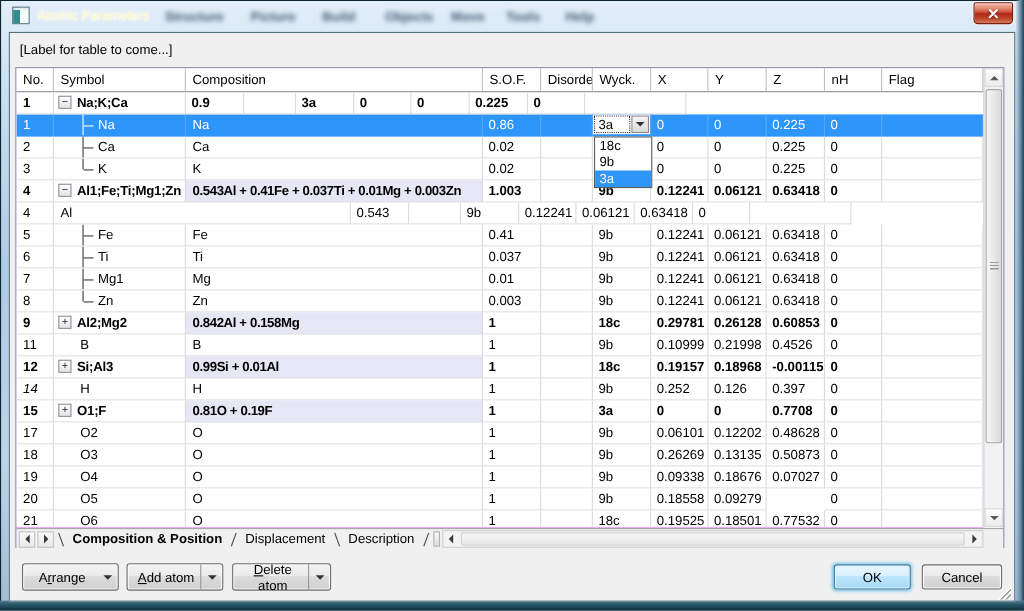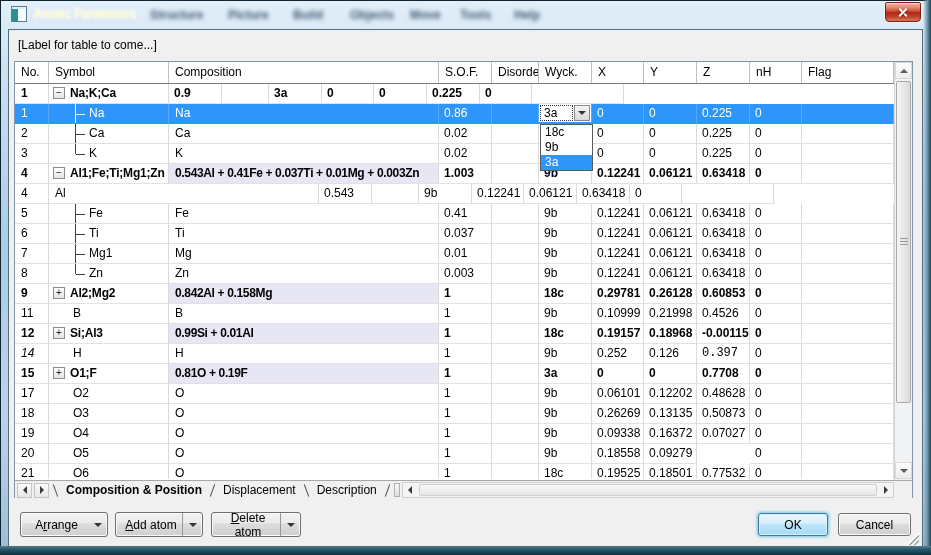--- a/index.html
+++ b/index.html
@@ -40,7 +40,7 @@
   .toplabel{position:absolute;left:18px;top:38px;}
   
   .tframe{position:absolute;left:14px;top:61px;width:899px;height:437px;
-    border:1px solid #8296a6;box-sizing:border-box;background:#ffffff;}
+    border:1px solid #8296a6;box-sizing:border-box;background:#f0abfc;}
   .thead{position:absolute;left:0;top:0;width:879px;height:21px;display:flex;
     border-bottom:1px solid #7d7d7d;box-sizing:content-box;background:#fff;}
   .hc{box-sizing:border-box;border-right:1px solid #bfbfbf;height:21px;line-height:20px;

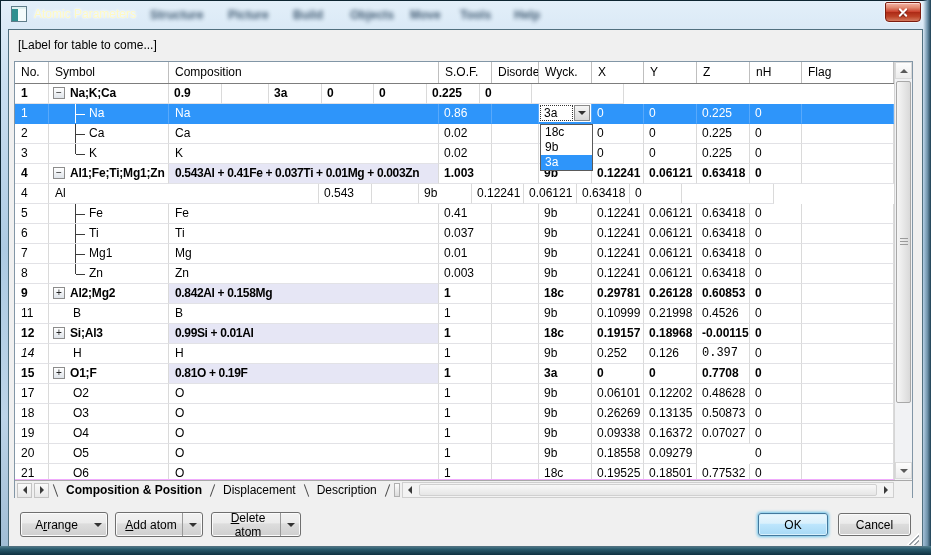--- a/index.html
+++ b/index.html
@@ -399,7 +399,7 @@
             <div class="tc pad5" style="width: 53px;">9b</div>
             <div class="tc pad5" style="width: 52px;">0.252</div>
             <div class="tc pad5" style="width: 53px;">0.126</div>
-            <div class="tc pad5" style="width: 53px; font-family: Liberation Mono, monospace;">0.397</div>
+            <div class="tc pad5" style="width: 53px;">0.397</div>
             <div class="tc pad5" style="width: 52px;">0</div>
             <div class="tc pad5" style="width: 92px;"></div>
           </div>

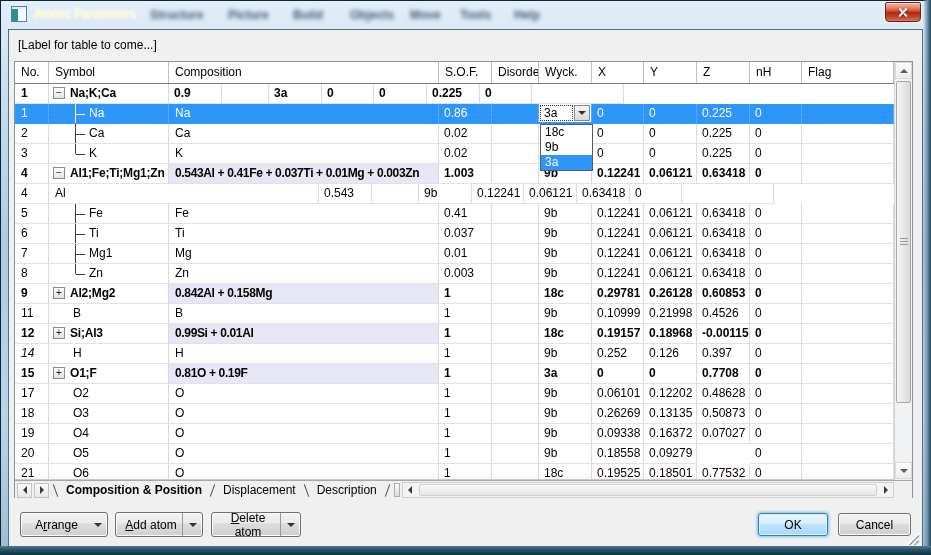--- a/index.html
+++ b/index.html
@@ -459,7 +459,7 @@
             <div class="tc pad5" style="width: 47px;"></div>
             <div class="tc pad5" style="width: 53px;">9b</div>
             <div class="tc pad5" style="width: 52px;">0.09338</div>
-            <div class="tc pad5" style="width: 53px;">0.16372</div>
+            <div class="tc pad5" style="width: 53px;">0.18676</div>
             <div class="tc pad5" style="width: 53px;">0.07027</div>
             <div class="tc pad5" style="width: 52px;">0</div>
             <div class="tc pad5" style="width: 92px;"></div>

